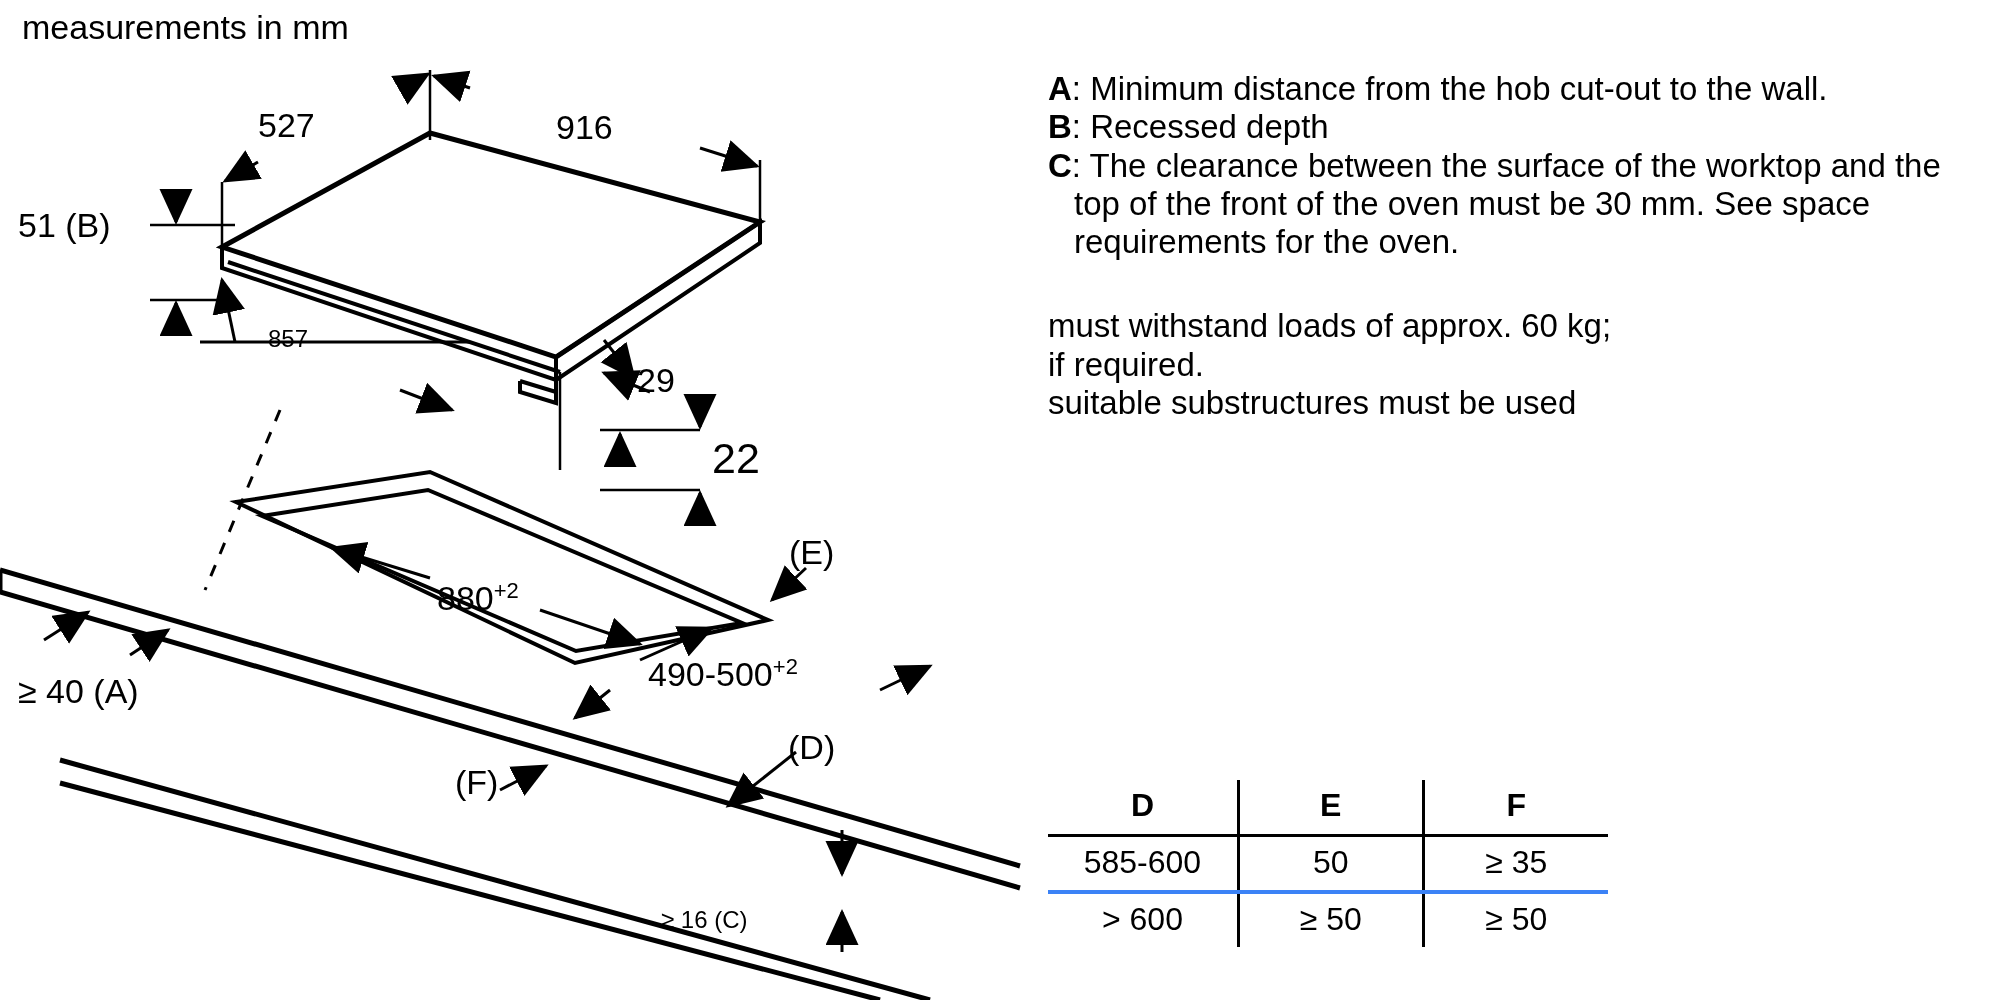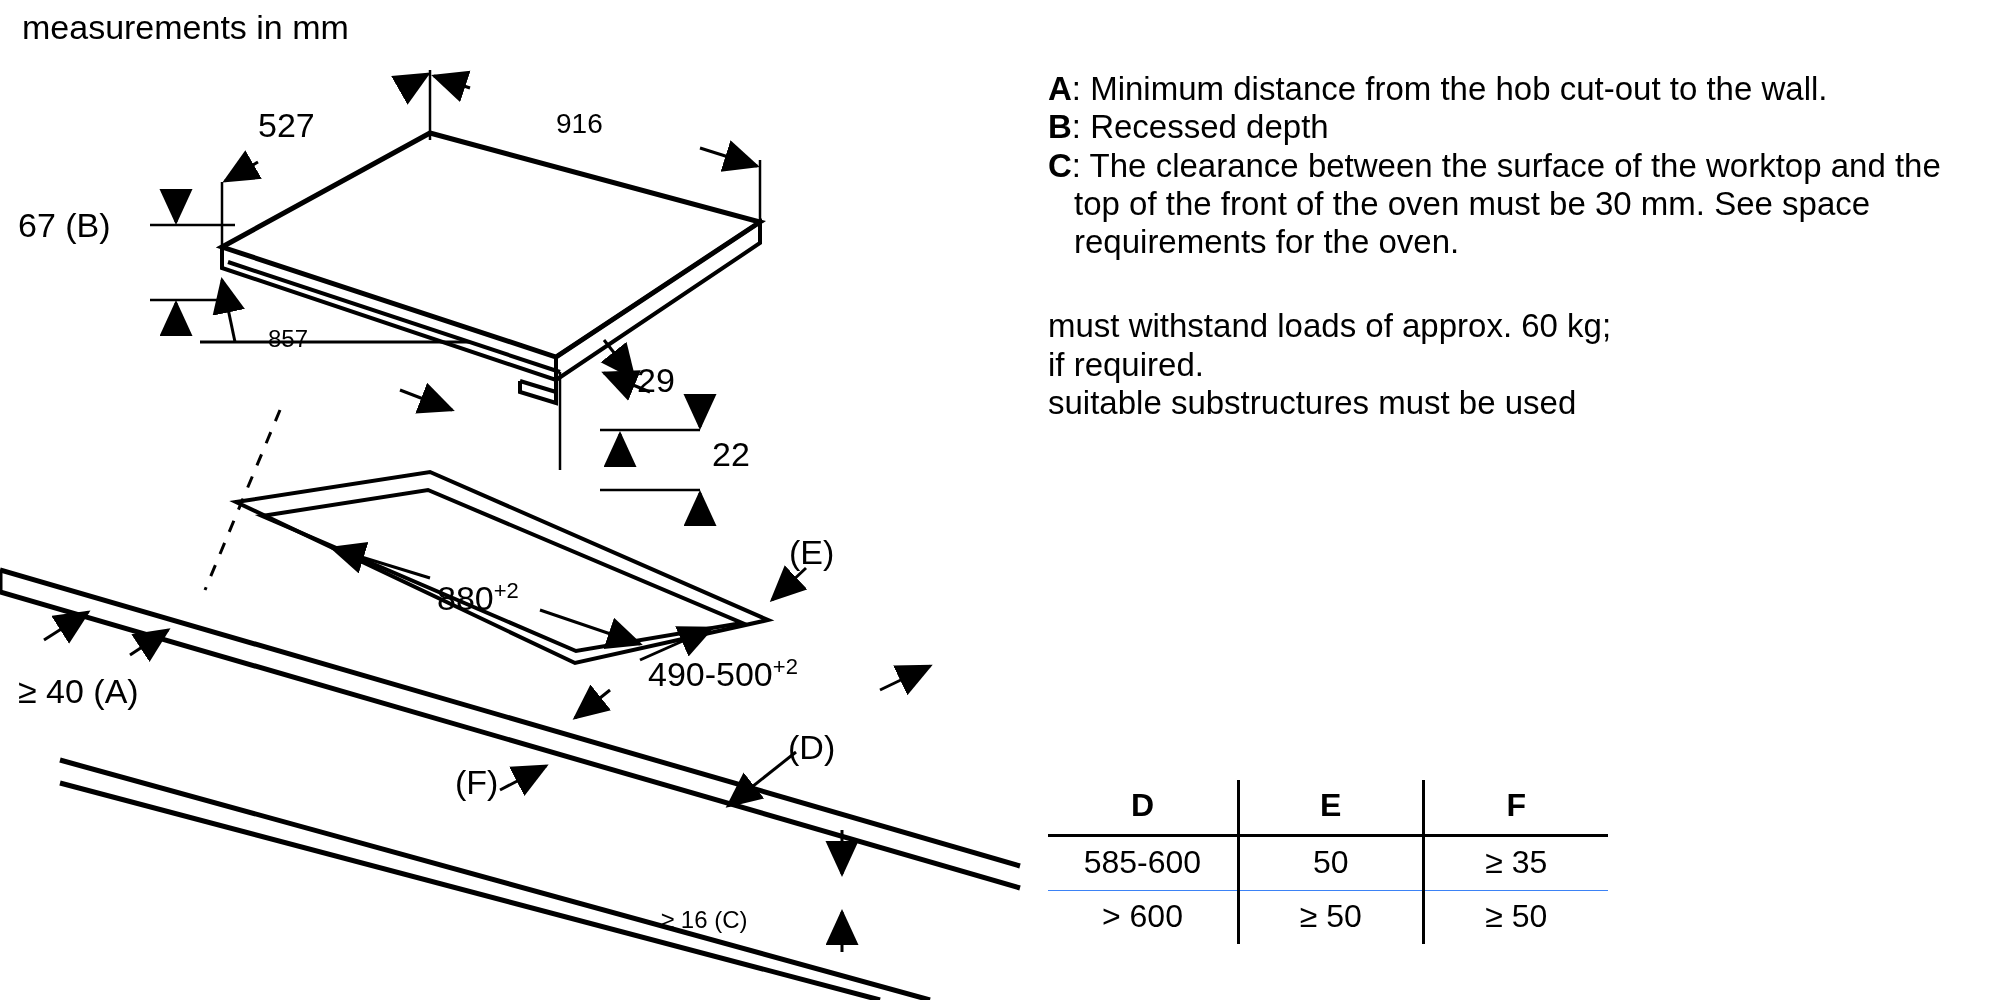--- a/index.html
+++ b/index.html
@@ -37,7 +37,7 @@
   }
   .lbl-top      { left: 22px;  top: 10px;  font-size: 34px; }
   .lbl-527      { left: 258px; top: 108px; font-size: 34px; }
-  .lbl-916      { left: 556px; top: 110px; font-size: 28px; }
+  .lbl-916      { left: 556px; top: 110px; font-size: 34px; }
   .lbl-51b      { left: 18px;  top: 208px; font-size: 34px; }
   .lbl-857      { left: 268px; top: 327px; font-size: 24px; }
   .lbl-29       { left: 637px; top: 363px; font-size: 34px; }

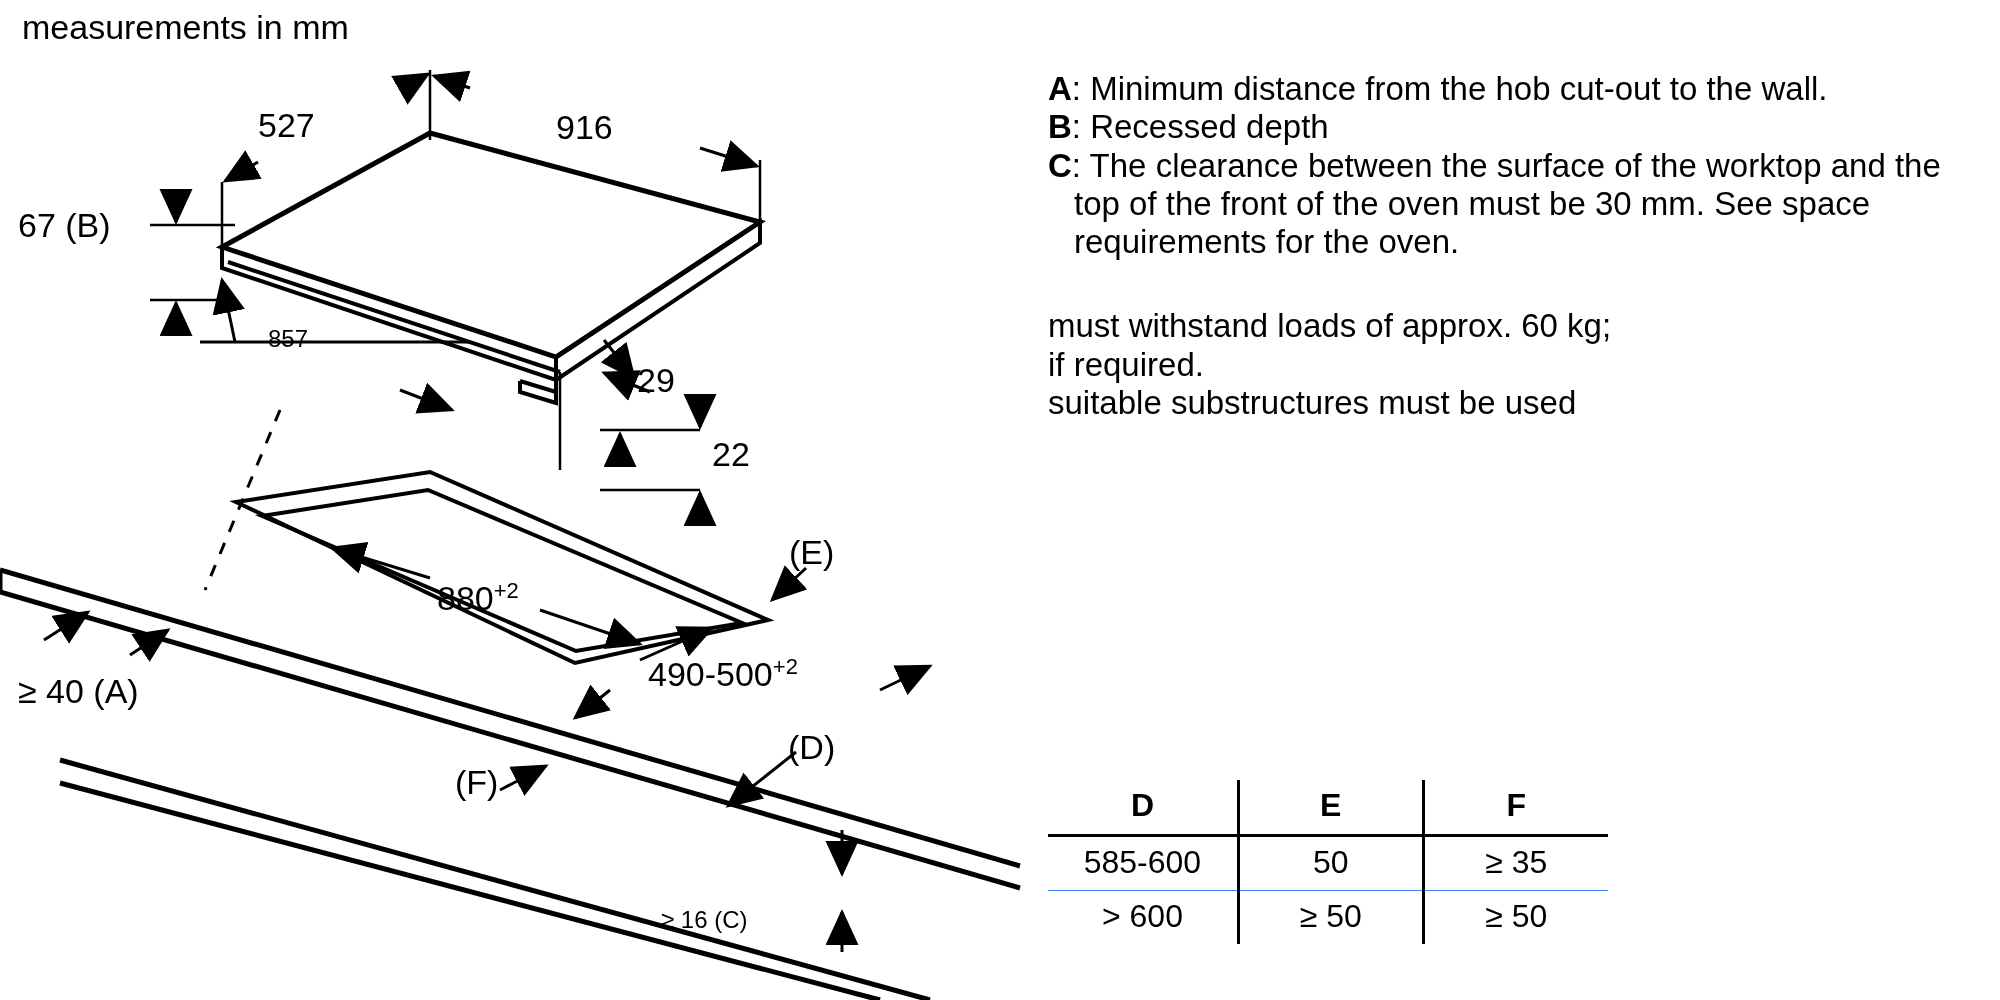--- a/index.html
+++ b/index.html
@@ -219,7 +219,7 @@
     <span class="lbl lbl-top">measurements in mm</span>
     <span class="lbl lbl-527">527</span>
     <span class="lbl lbl-916">916</span>
-    <span class="lbl lbl-51b">67 (B)</span>
+    <span class="lbl lbl-51b">51 (B)</span>
     <span class="lbl lbl-857">857</span>
     <span class="lbl lbl-29">29</span>
     <span class="lbl lbl-22">22</span>

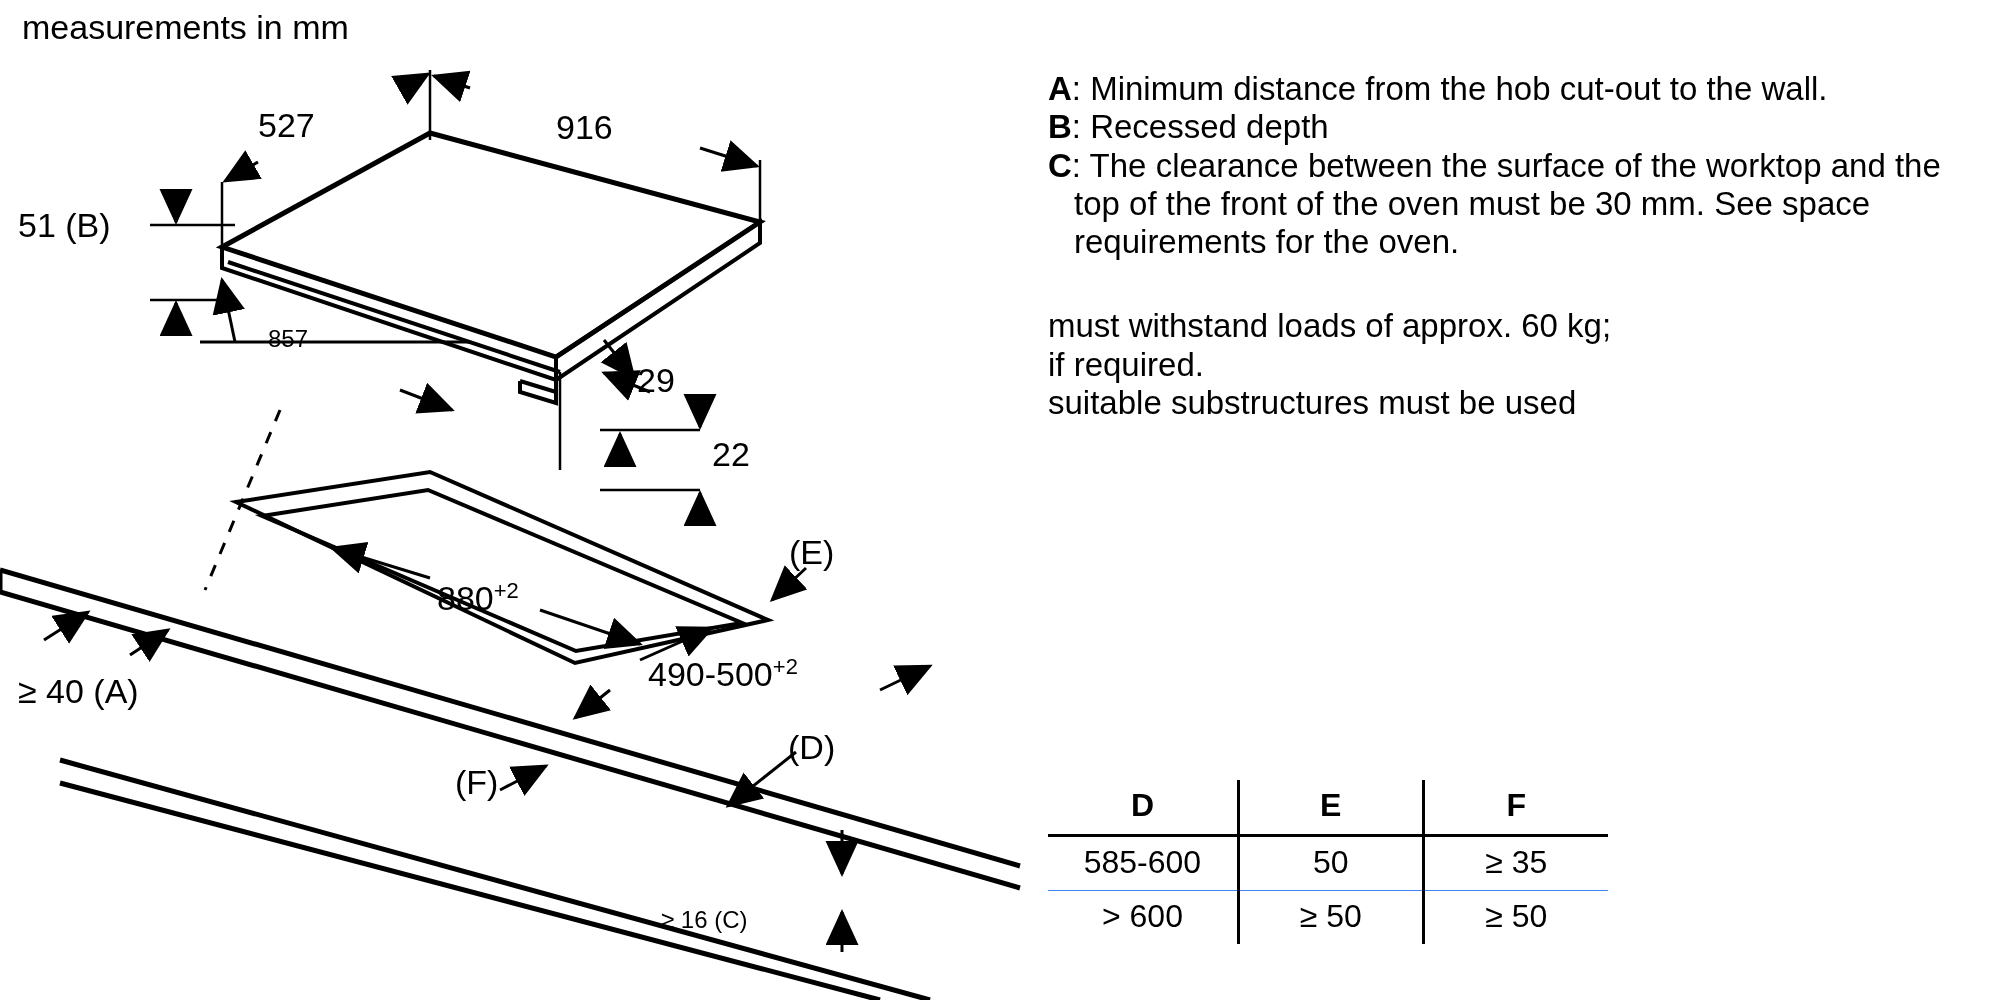--- a/index.html
+++ b/index.html
@@ -41,7 +41,7 @@
   .lbl-51b      { left: 18px;  top: 208px; font-size: 34px; }
   .lbl-857      { left: 268px; top: 327px; font-size: 24px; }
   .lbl-29       { left: 637px; top: 363px; font-size: 34px; }
-  .lbl-22       { left: 712px; top: 437px; font-size: 34px; }
+  .lbl-22       { left: 712px; top: 437px; font-size: 43px; }
   .lbl-880      { left: 437px; top: 580px; font-size: 34px; }
   .lbl-490      { left: 648px; top: 656px; font-size: 34px; }
   .lbl-e        { left: 789px; top: 535px; font-size: 34px; }

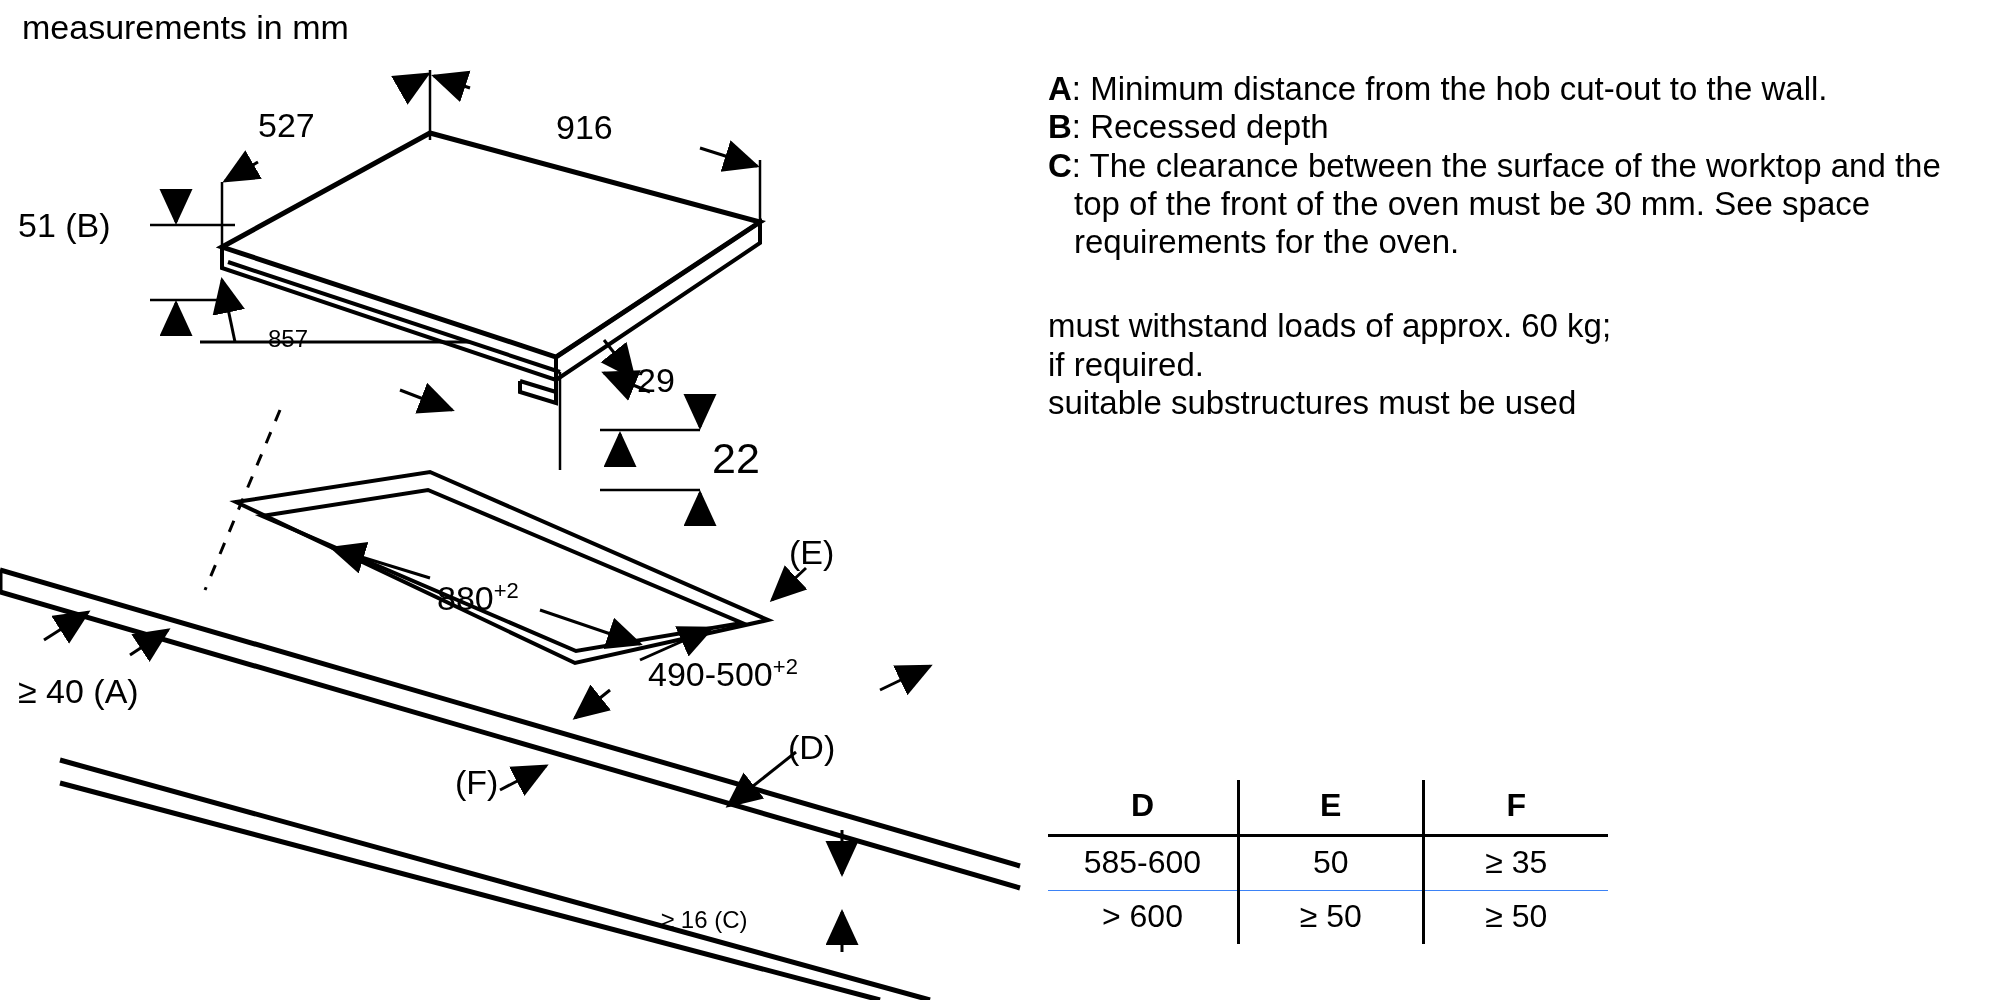--- a/index.html
+++ b/index.html
@@ -100,7 +100,7 @@
   table.dim th:nth-child(2), table.dim td:nth-child(2) { width: 33%; border-left: 3px solid #000; border-right: 3px solid #000; }
   table.dim th:nth-child(3), table.dim td:nth-child(3) { width: 33%; }
   table.dim thead tr { border-bottom: 3px solid #000; }
-  table.dim tbody tr:first-child { border-bottom: 1px solid #3b82f6; }
+  table.dim tbody tr:first-child { border-bottom: 4px solid #3b82f6; }
 </style>
 </head>
 <body>

